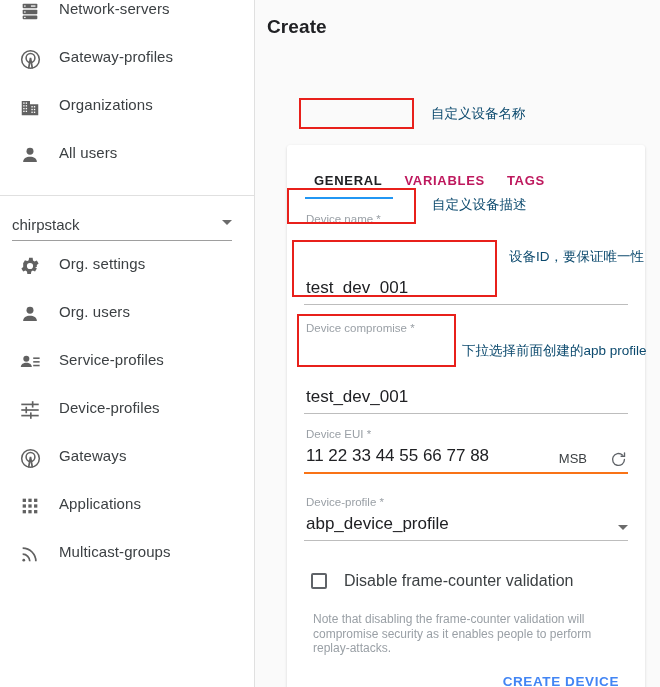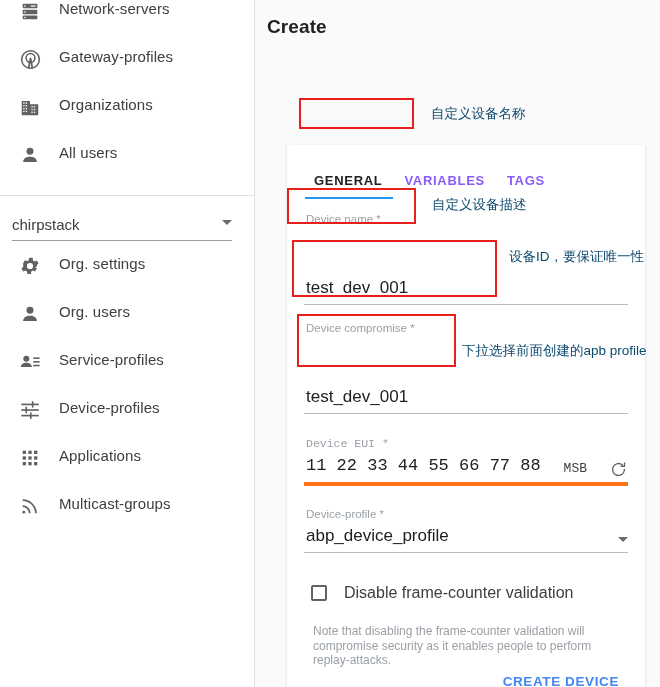--- a/index.html
+++ b/index.html
@@ -153,7 +153,7 @@
     font-size: 13px;
     font-weight: bold;
     letter-spacing: .7px;
-    color: #8b5cf6;
+    color: #be185d;
     padding: 0 11px 11px 11px;
     cursor: pointer;
     position: relative;

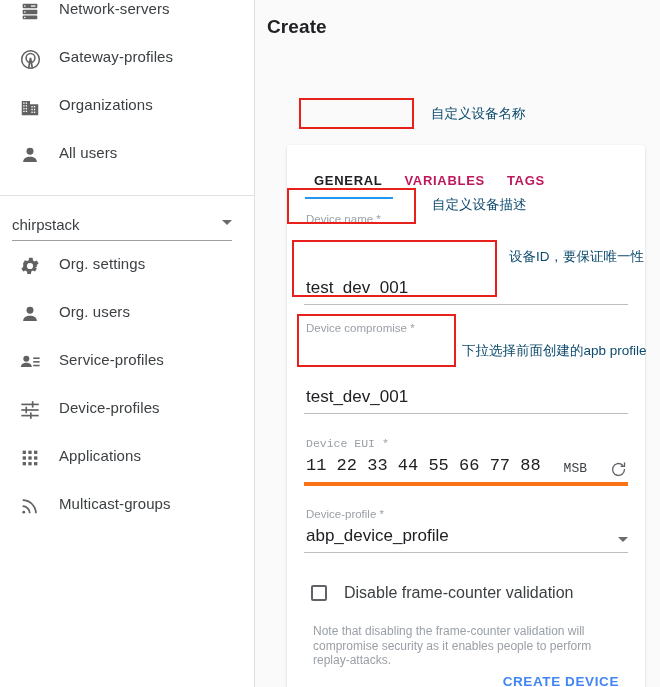--- a/index.html
+++ b/index.html
@@ -493,7 +493,7 @@
           <div class="field-value">test_dev_001</div>
         </div>
 
-        <div class="field" style="margin-top:23px;font-family:Liberation Mono, monospace;">
+        <div class="field" style="margin-top:13px;">
           <div class="field-label">Device EUI *</div>
           <div class="eui-row">
             <div class="eui-value">11 22 33 44 55 66 77 88</div>

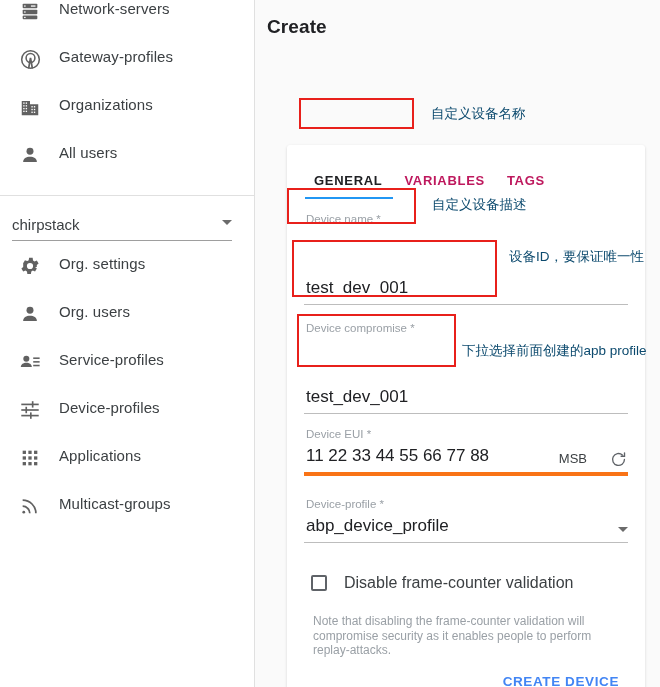--- a/index.html
+++ b/index.html
@@ -438,6 +438,16 @@
         <span class="nav-label">Device-profiles</span>
       </div>
 
+      <div class="nav-item">
+        <span class="nav-icon">
+          <svg width="23" height="23" viewBox="0 0 24 24" fill="none" stroke="currentColor" stroke-width="1.6">
+            <circle cx="12" cy="12" r="9.2"></circle>
+            <circle cx="12" cy="10.4" r="4.6"></circle>
+            <path d="M12 10.4 L10 21.5 M12 10.4 L14 21.5" stroke-width="1.8" fill="none"></path>
+          </svg>
+        </span>
+        <span class="nav-label">Gateways</span>
+      </div>
 
       <div class="nav-item">
         <span class="nav-icon">

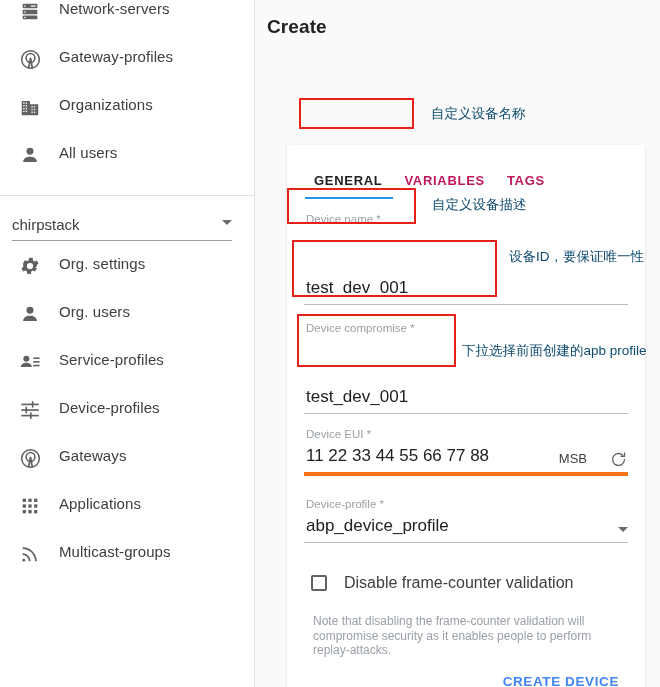--- a/index.html
+++ b/index.html
@@ -198,7 +198,7 @@
   .eui-row {
     display: flex;
     align-items: flex-end;
-    border-bottom: 4px solid #f97316;
+    border-bottom: 2px solid #f97316;
   }
   .eui-value {
     font-size: 17px;

